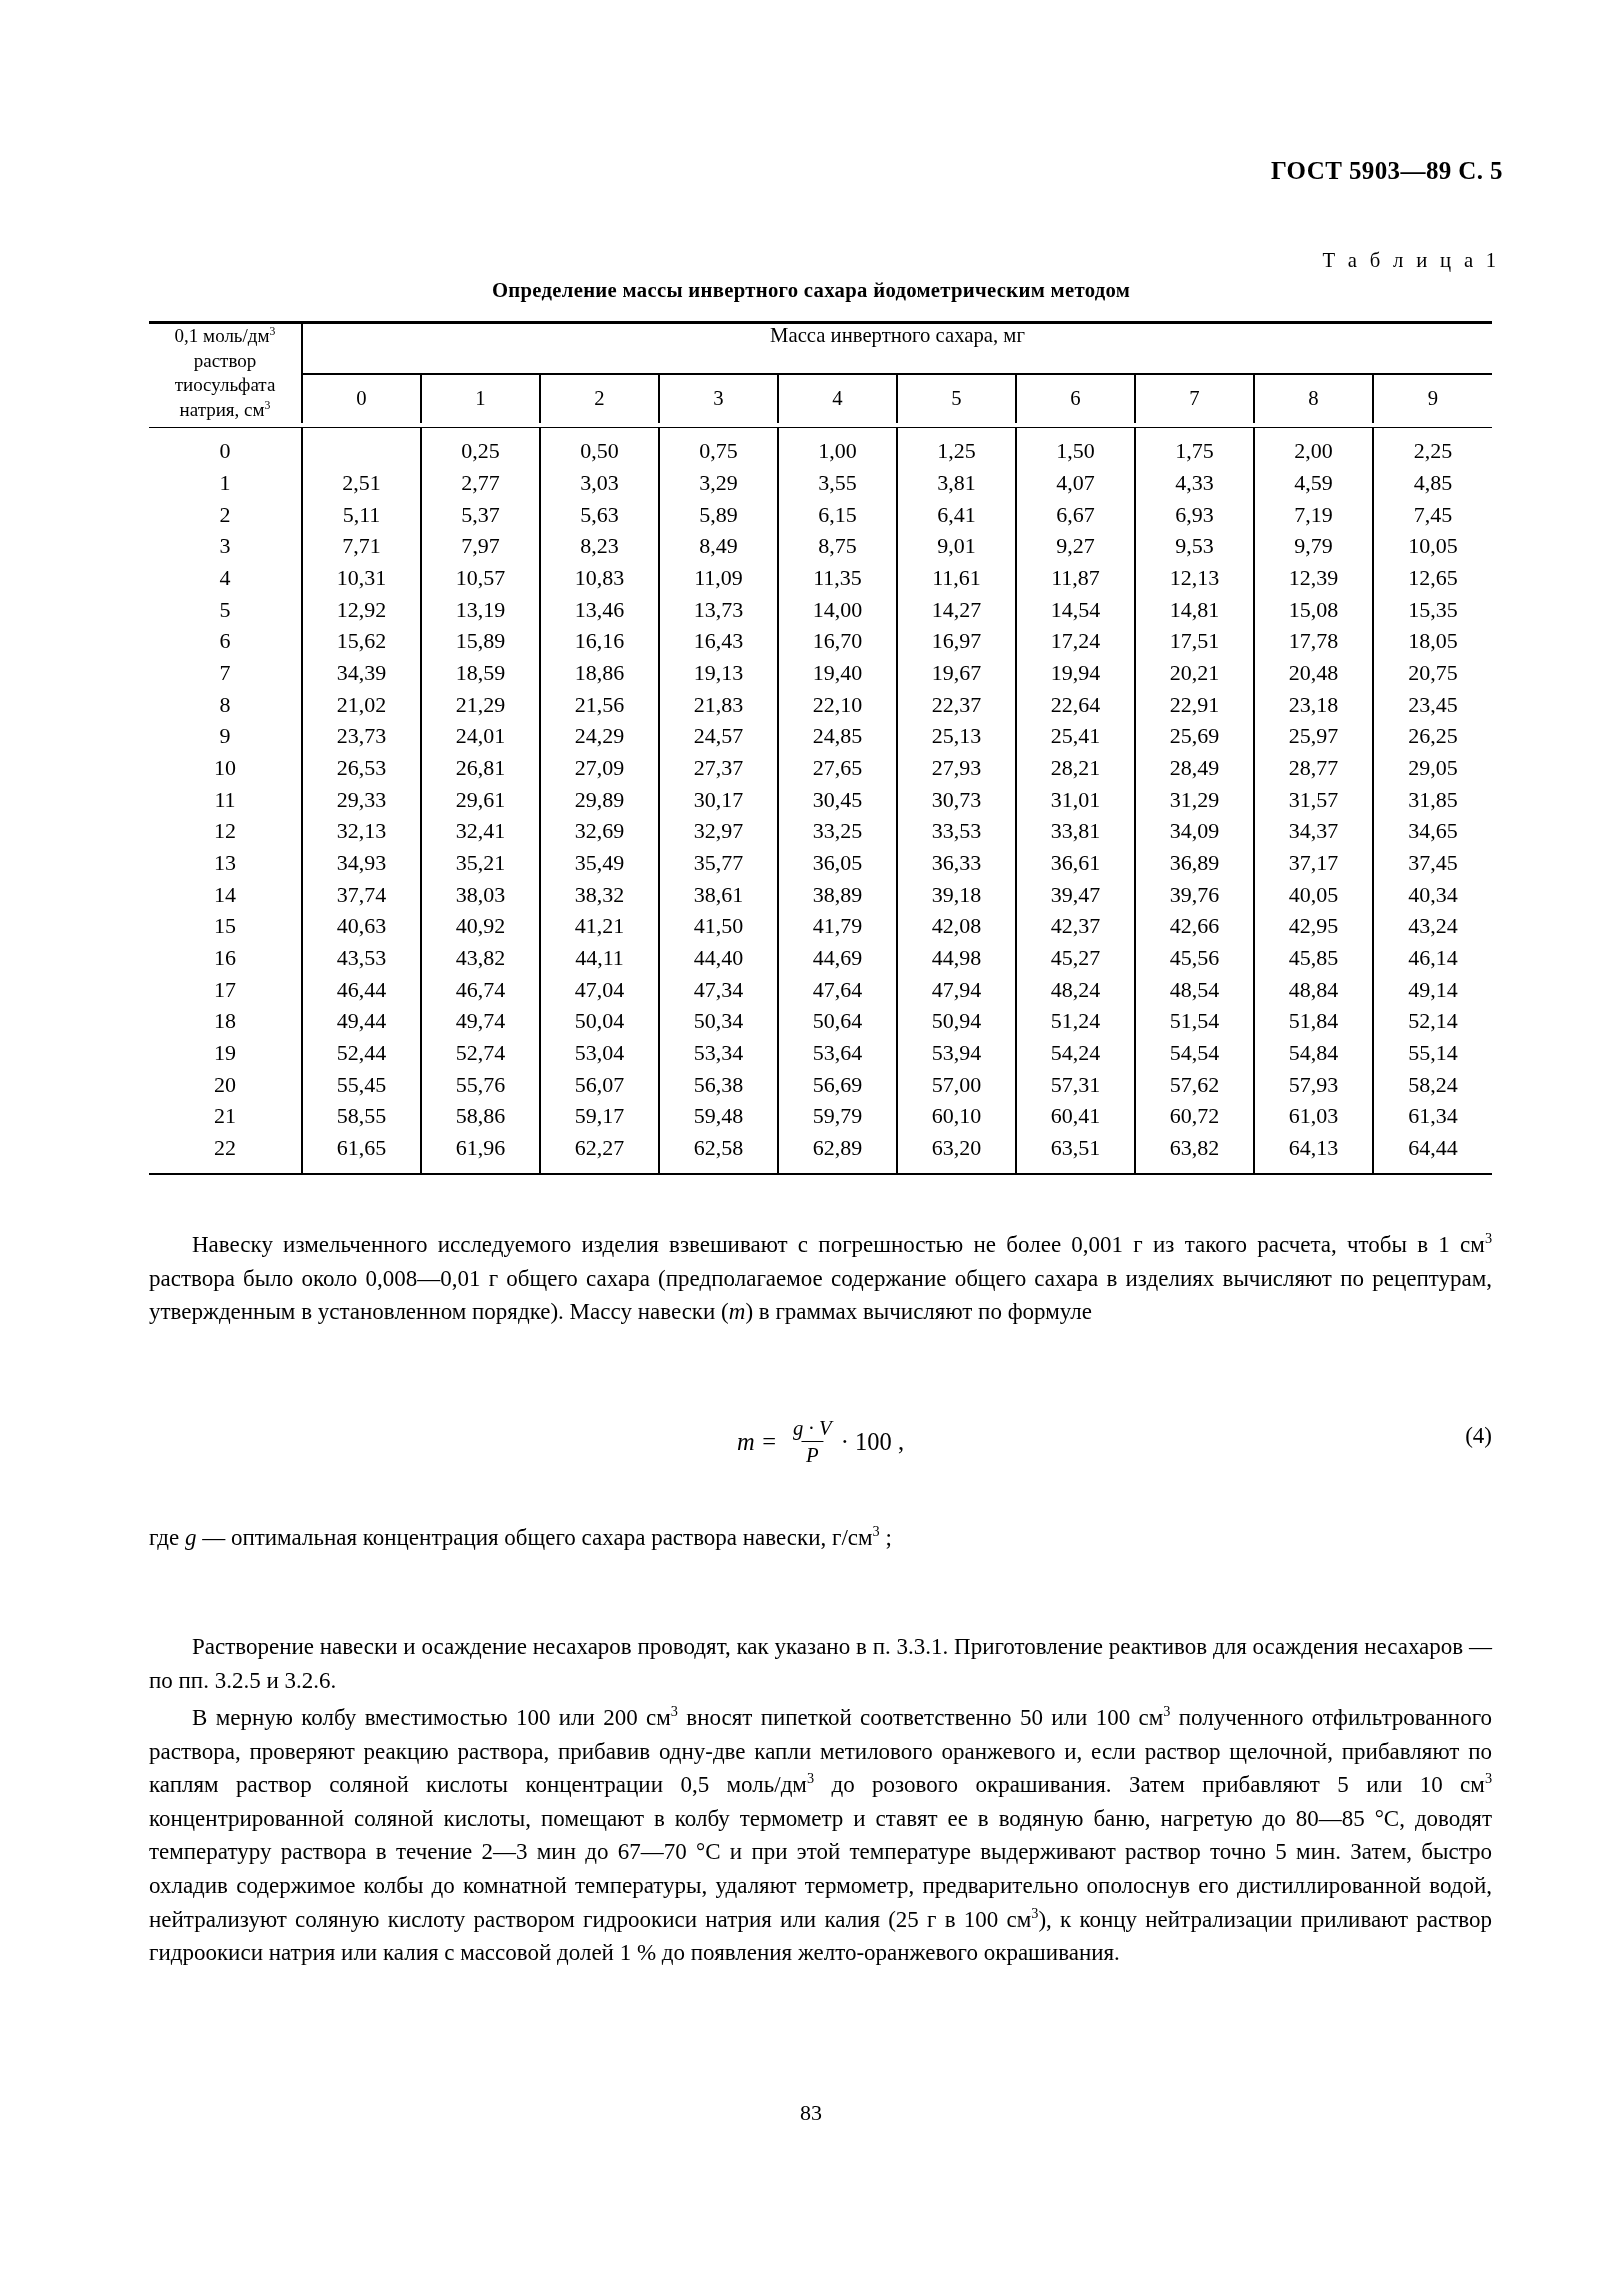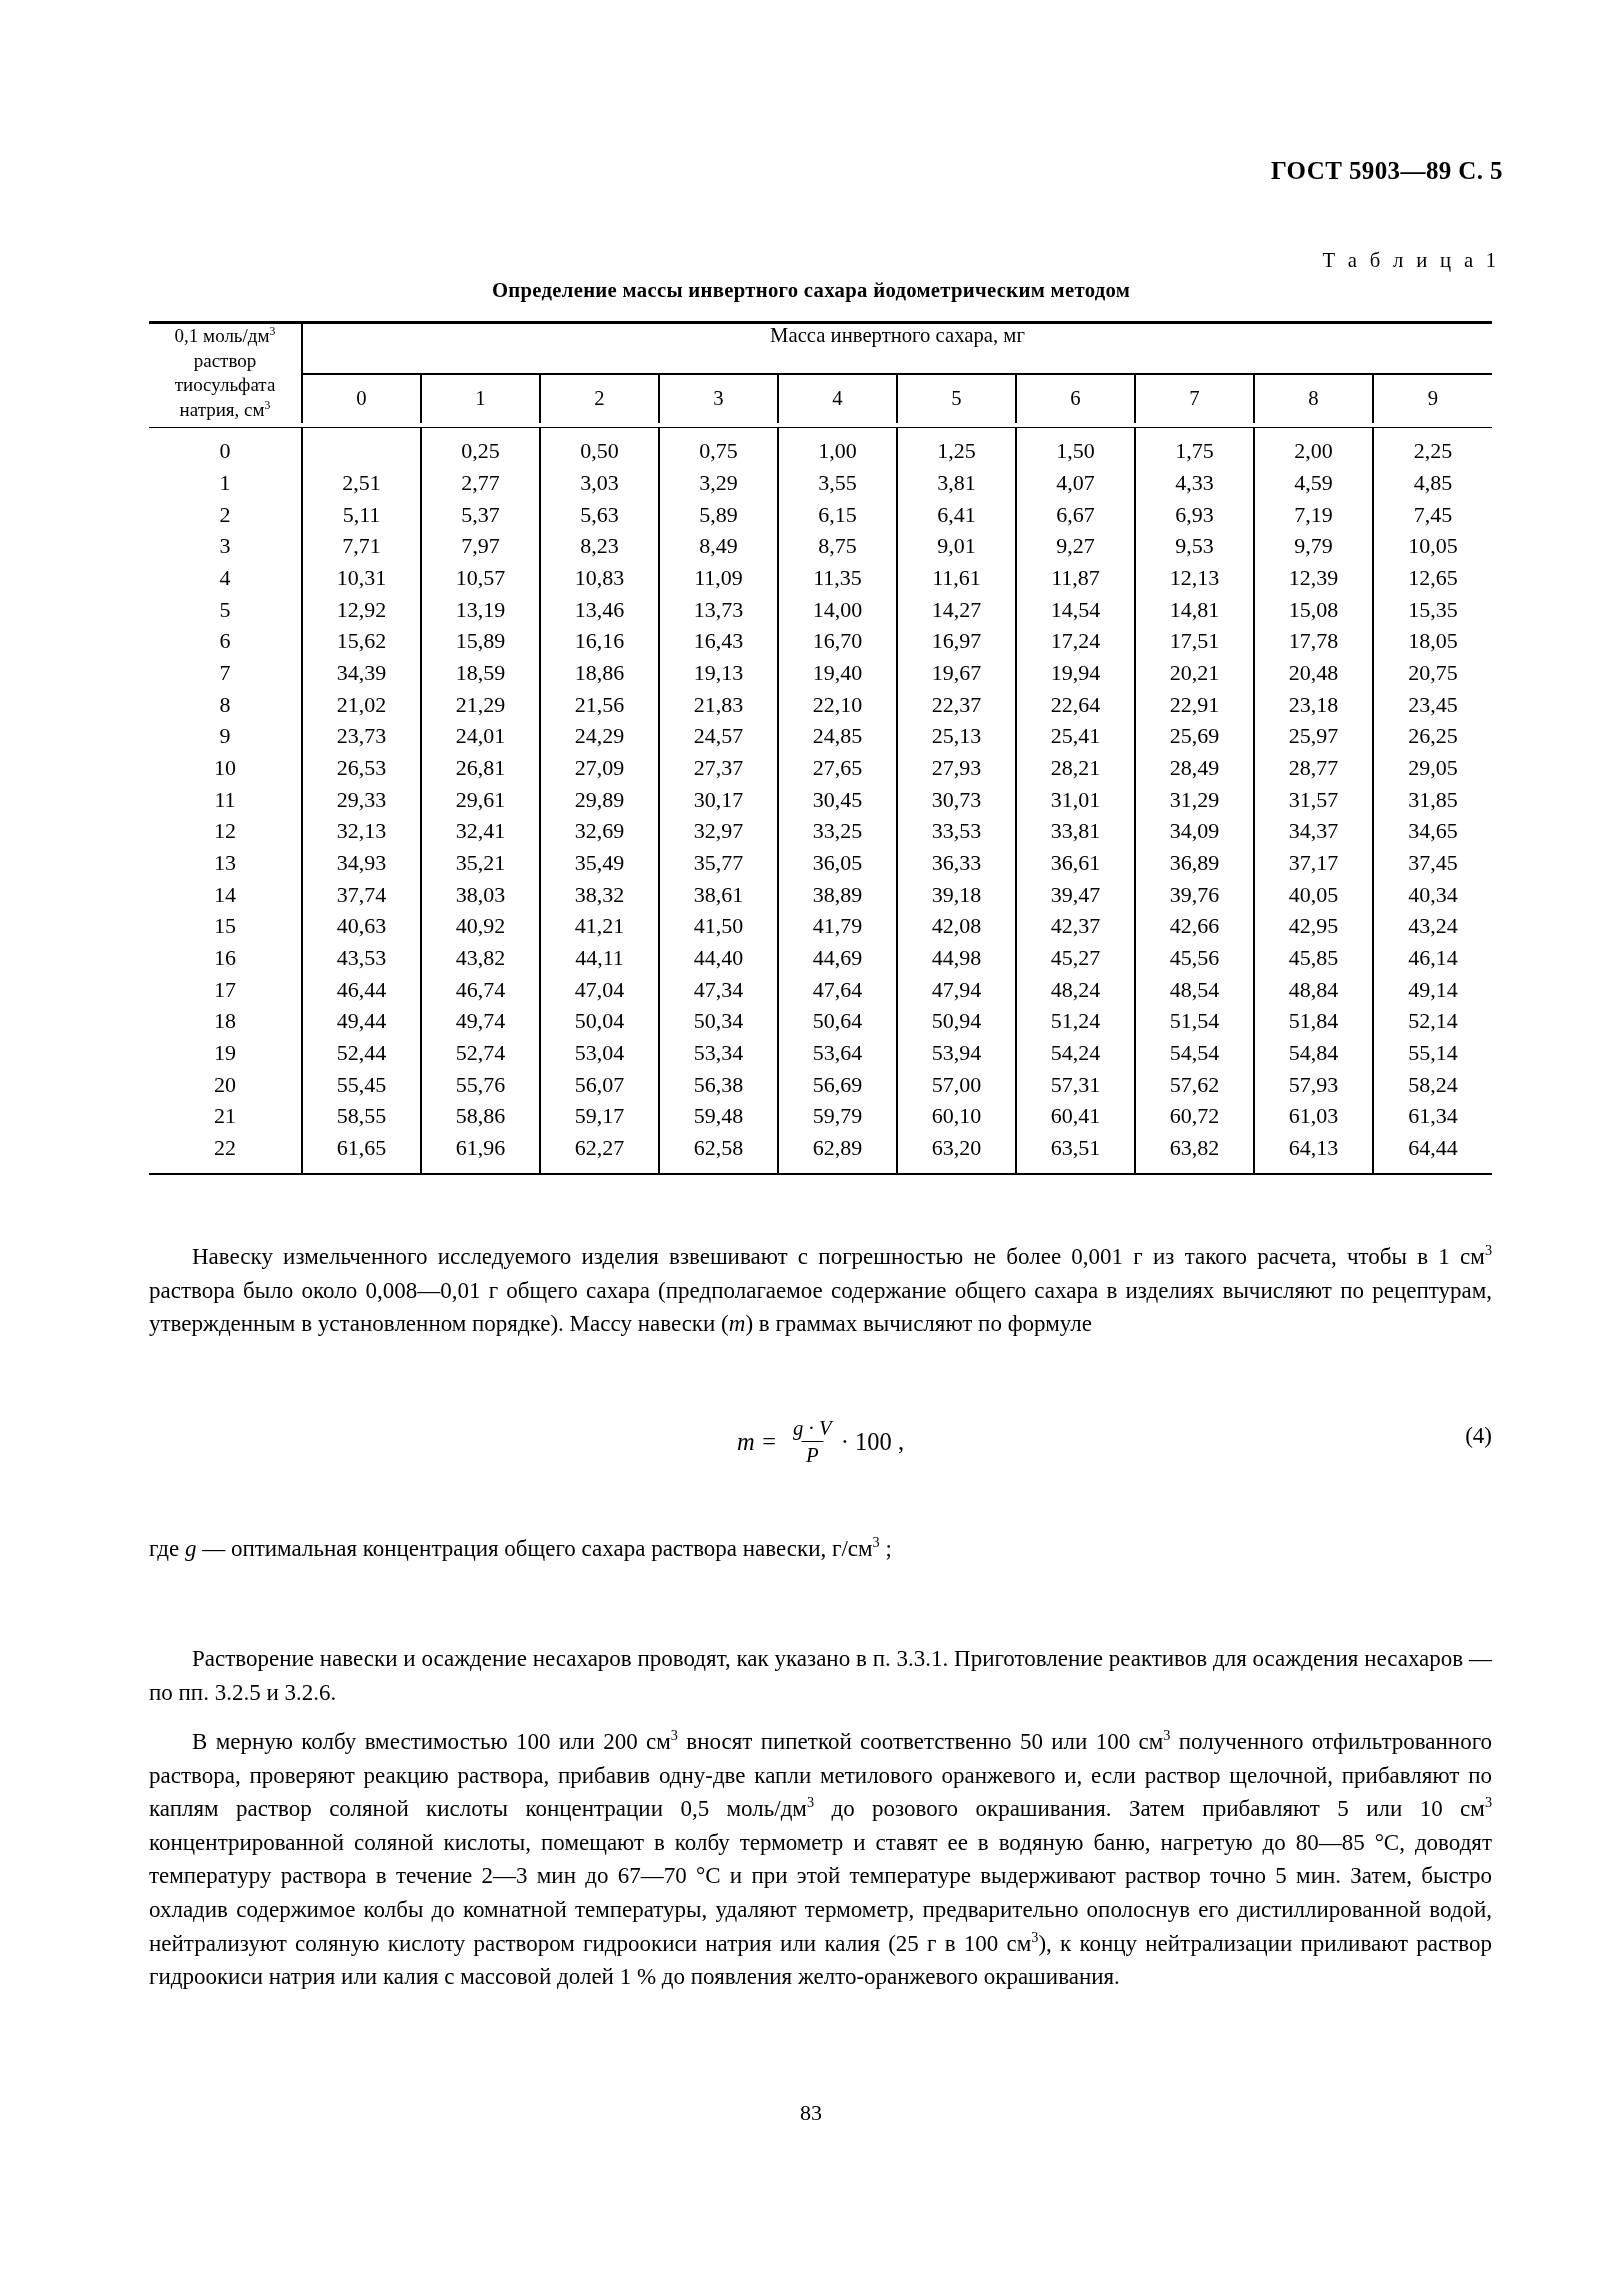--- a/index.html
+++ b/index.html
@@ -90,7 +90,7 @@
   
   .bodytext { position:absolute; left:149px; width:1343px; top:1224px; }
   p.para {
-    margin:16px 0 0 0;
+    margin:4px 0 0 0;
     font-size:23px;
     line-height:1.46;
     text-align:justify;

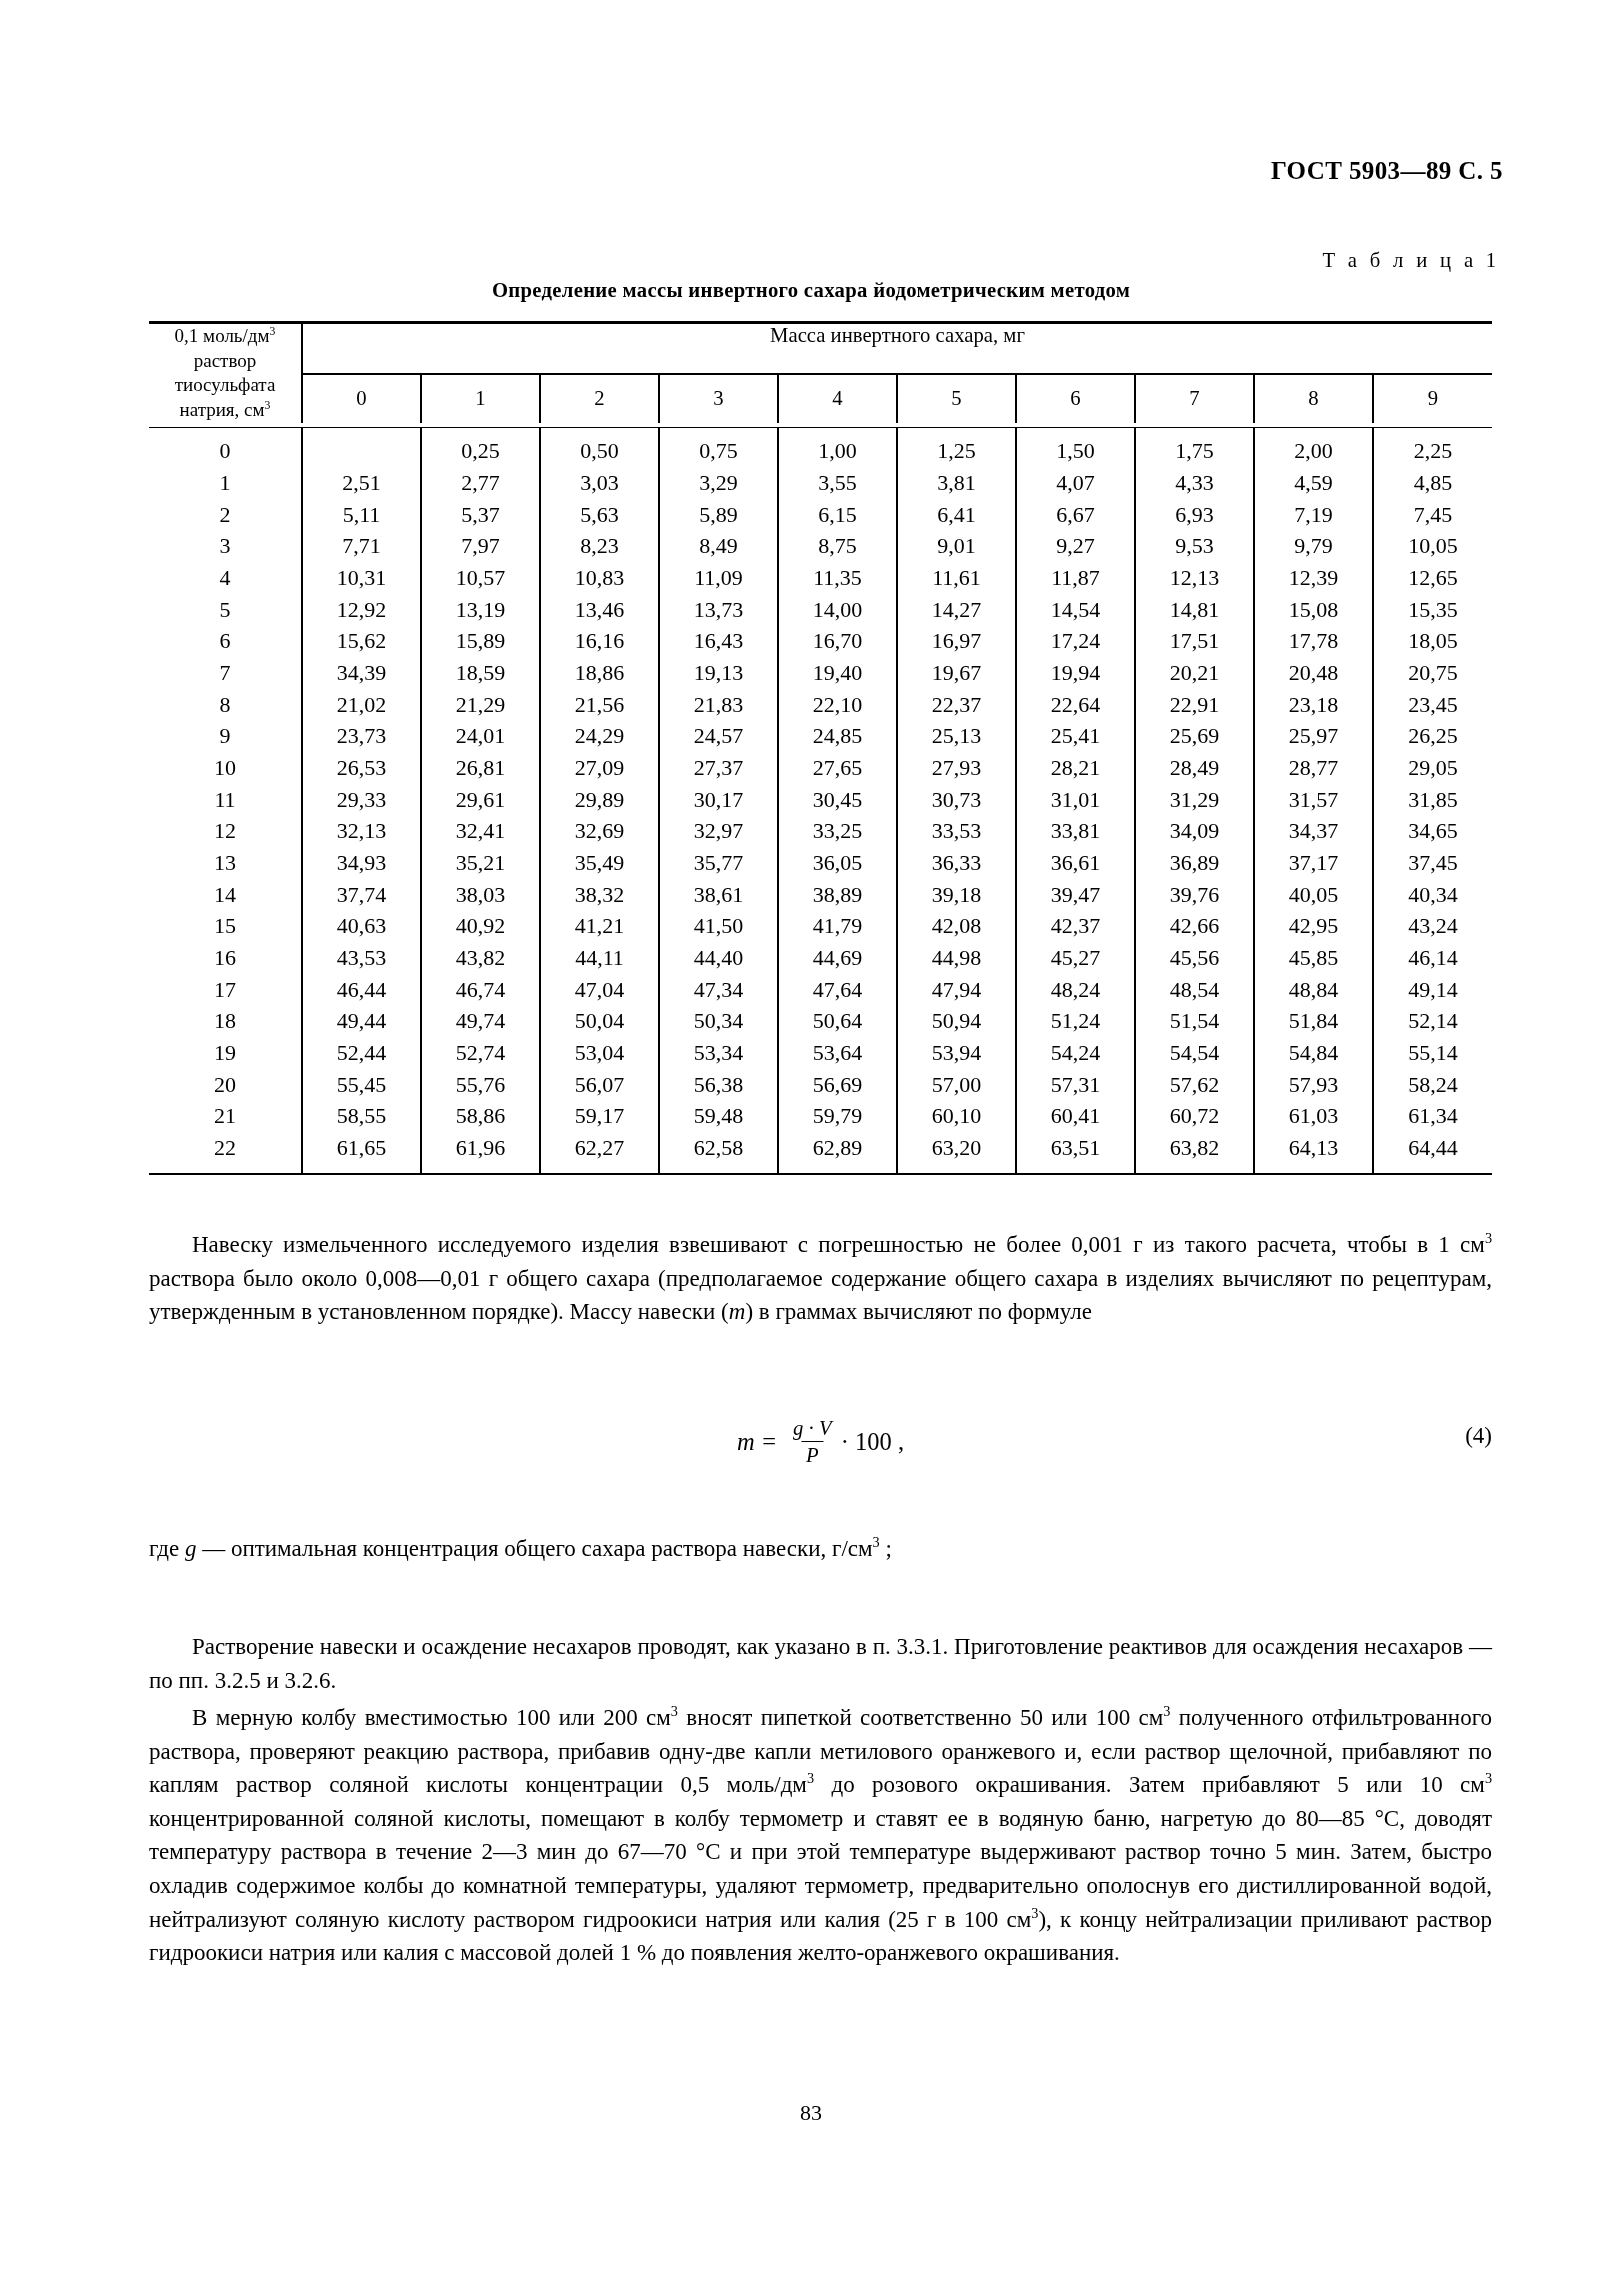--- a/index.html
+++ b/index.html
@@ -138,7 +138,7 @@
   .defs p {
     margin:0; font-size:23px; line-height:1.46;
   }
-  .defs p.d0 { text-indent:0;margin-top:11px; }
+  .defs p.d0 { text-indent:0; }
   .defs p.dn { padding-left:43px; }
 
   

